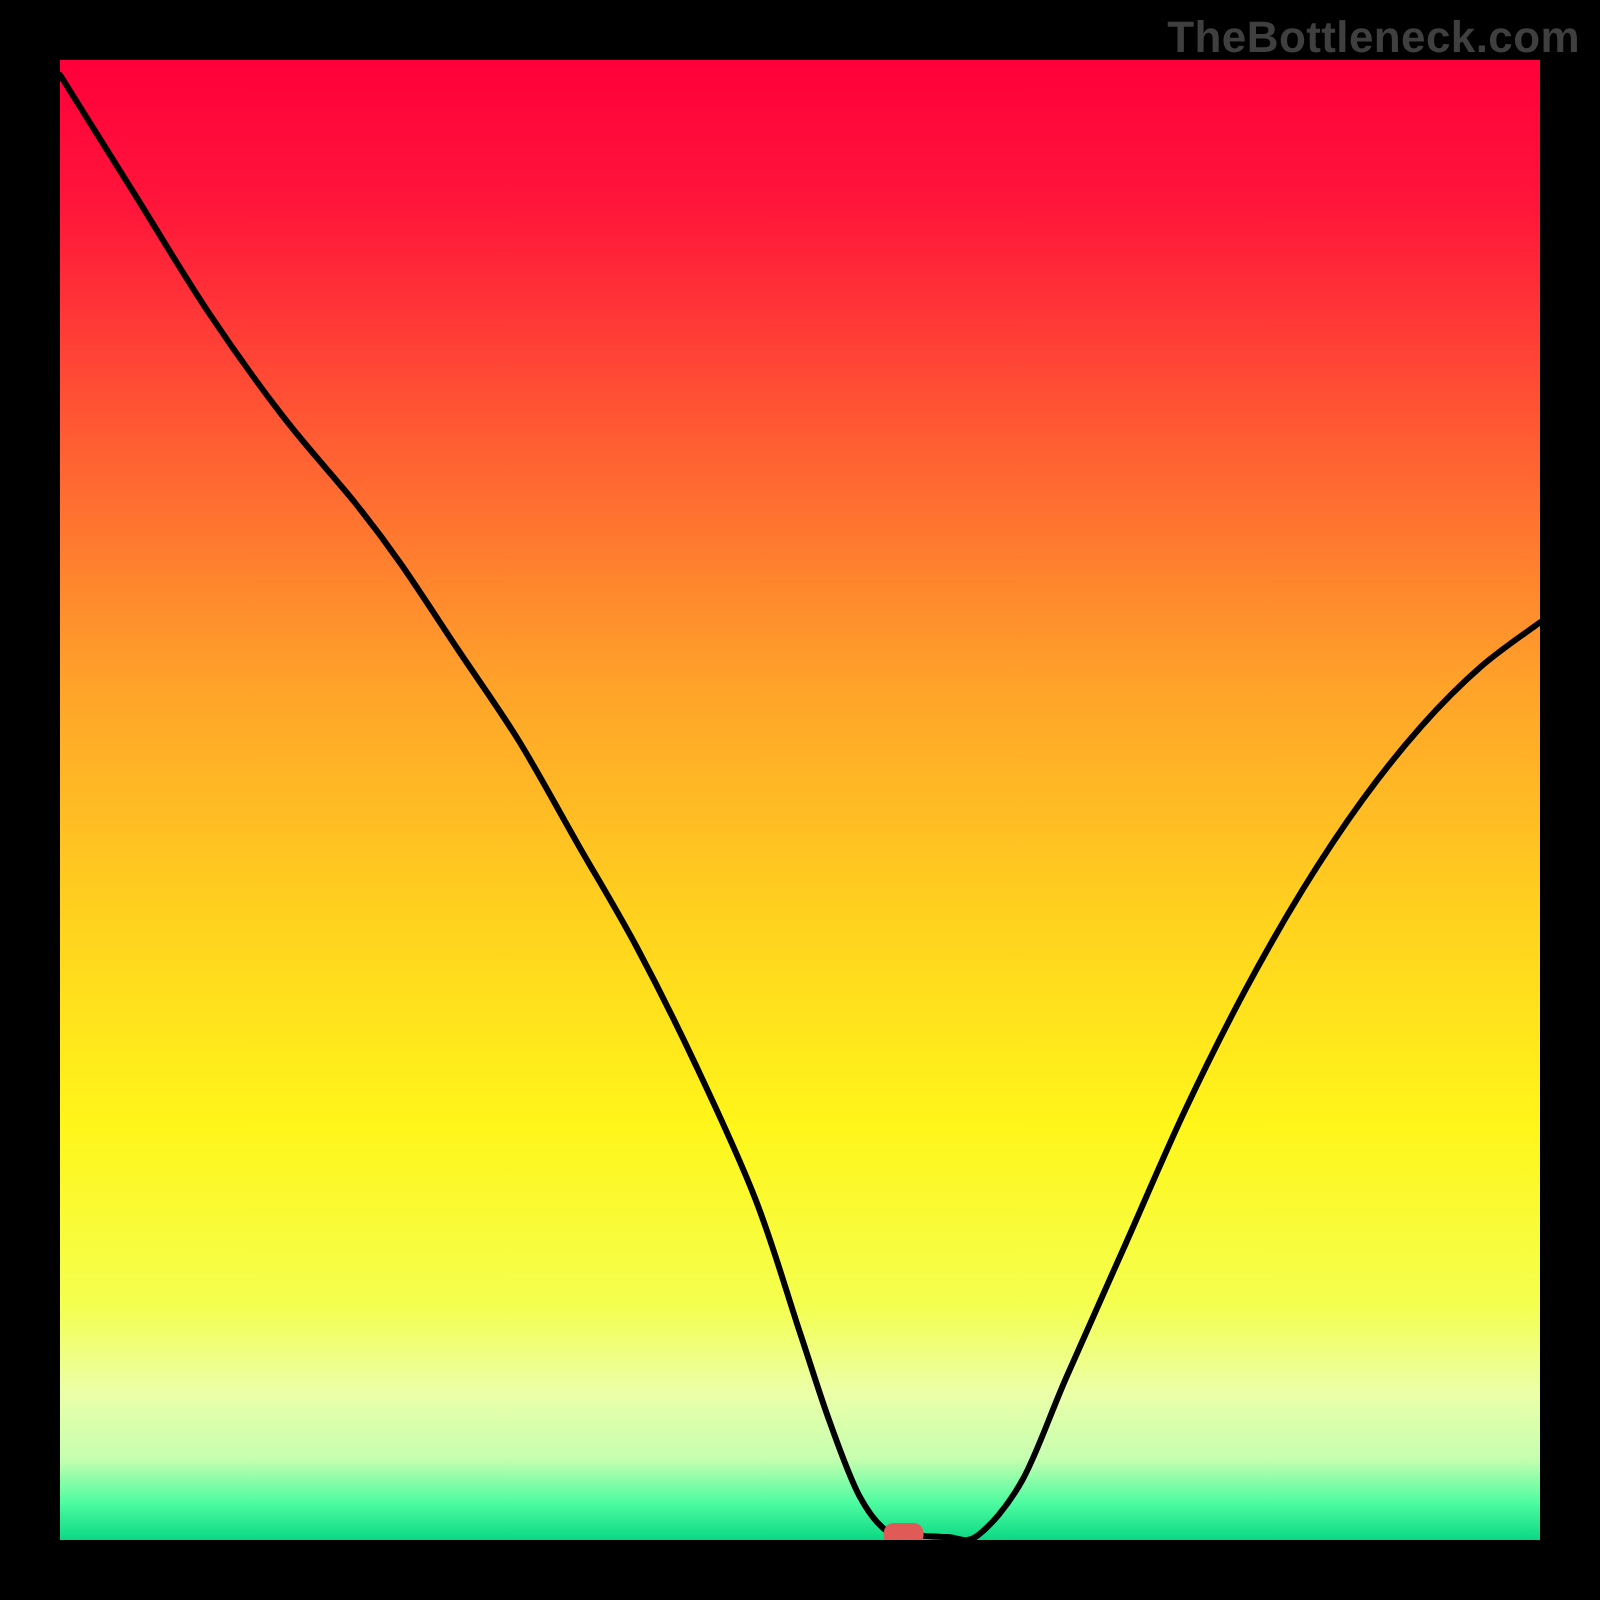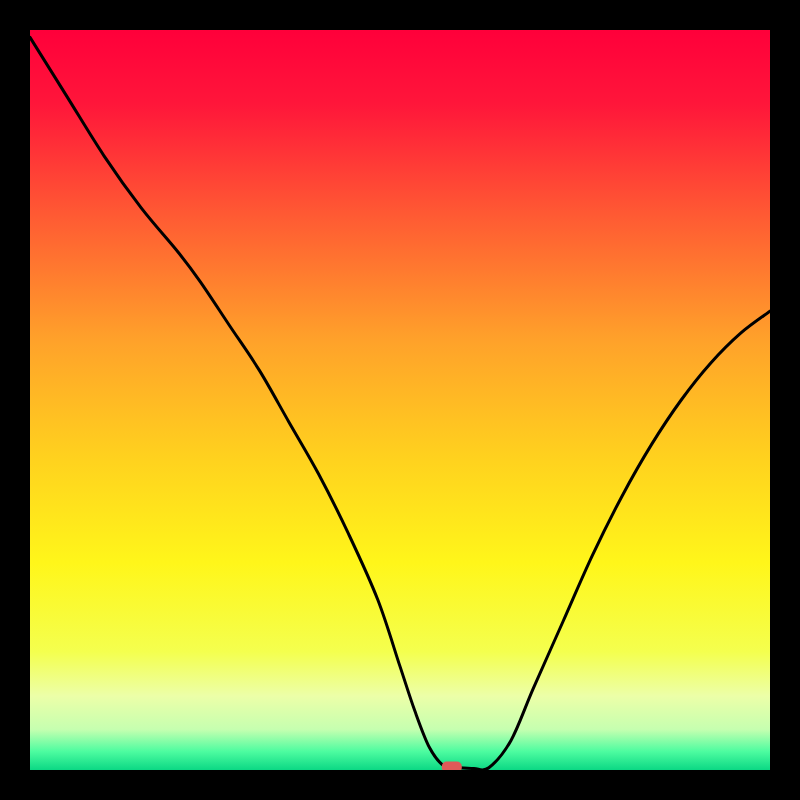--- a/index.html
+++ b/index.html
@@ -60,6 +60,7 @@
     <path id="curve" fill="none" stroke="#000" stroke-width="3" stroke-linejoin="round" stroke-linecap="round" d="M 0.00 7.40 C 6.17 17.27, 24.67 46.87, 37.00 66.60 C 49.33 86.33, 61.67 107.30, 74.00 125.80 C 86.33 144.30, 98.67 161.57, 111.00 177.60 C 123.33 193.63, 138.13 209.67, 148.00 222.00 C 157.87 234.33, 161.57 239.27, 170.20 251.60 C 178.83 263.93, 189.93 281.20, 199.80 296.00 C 209.67 310.80, 219.53 324.37, 229.40 340.40 C 239.27 356.43, 249.13 374.93, 259.00 392.20 C 268.87 409.47, 278.73 425.50, 288.60 444.00 C 298.47 462.50, 308.33 482.23, 318.20 503.20 C 328.07 524.17, 339.17 547.60, 347.80 569.80 C 356.43 592.00, 363.83 617.90, 370.00 636.40 C 376.17 654.90, 379.87 667.23, 384.80 680.80 C 389.73 694.37, 394.67 708.55, 399.60 717.80 C 404.53 727.05, 409.47 732.97, 414.40 736.30 C 419.33 739.63, 424.27 737.41, 429.20 737.78 C 434.13 738.15, 439.07 738.52, 444.00 738.52 C 448.93 738.52, 452.63 742.47, 458.80 737.78 C 464.97 733.09, 473.60 723.60, 481.00 710.40 C 488.40 697.20, 494.57 678.33, 503.20 658.60 C 511.83 638.87, 522.93 614.20, 532.80 592.00 C 542.67 569.80, 552.53 546.37, 562.40 525.40 C 572.27 504.43, 582.13 484.70, 592.00 466.20 C 601.87 447.70, 611.73 430.43, 621.60 414.40 C 631.47 398.37, 641.33 383.57, 651.20 370.00 C 661.07 356.43, 670.93 344.10, 680.80 333.00 C 690.67 321.90, 700.53 312.03, 710.40 303.40 C 720.27 294.77, 735.07 284.90, 740.00 281.20"></path>
     <rect id="marker" rx="5" ry="5" width="20" height="11" x="411.80" y="731.54" fill="#e05a58"></rect>
   </svg>
+  <div class="watermark">TheBottleneck.com</div>
 </div>
 
 </body></html>

